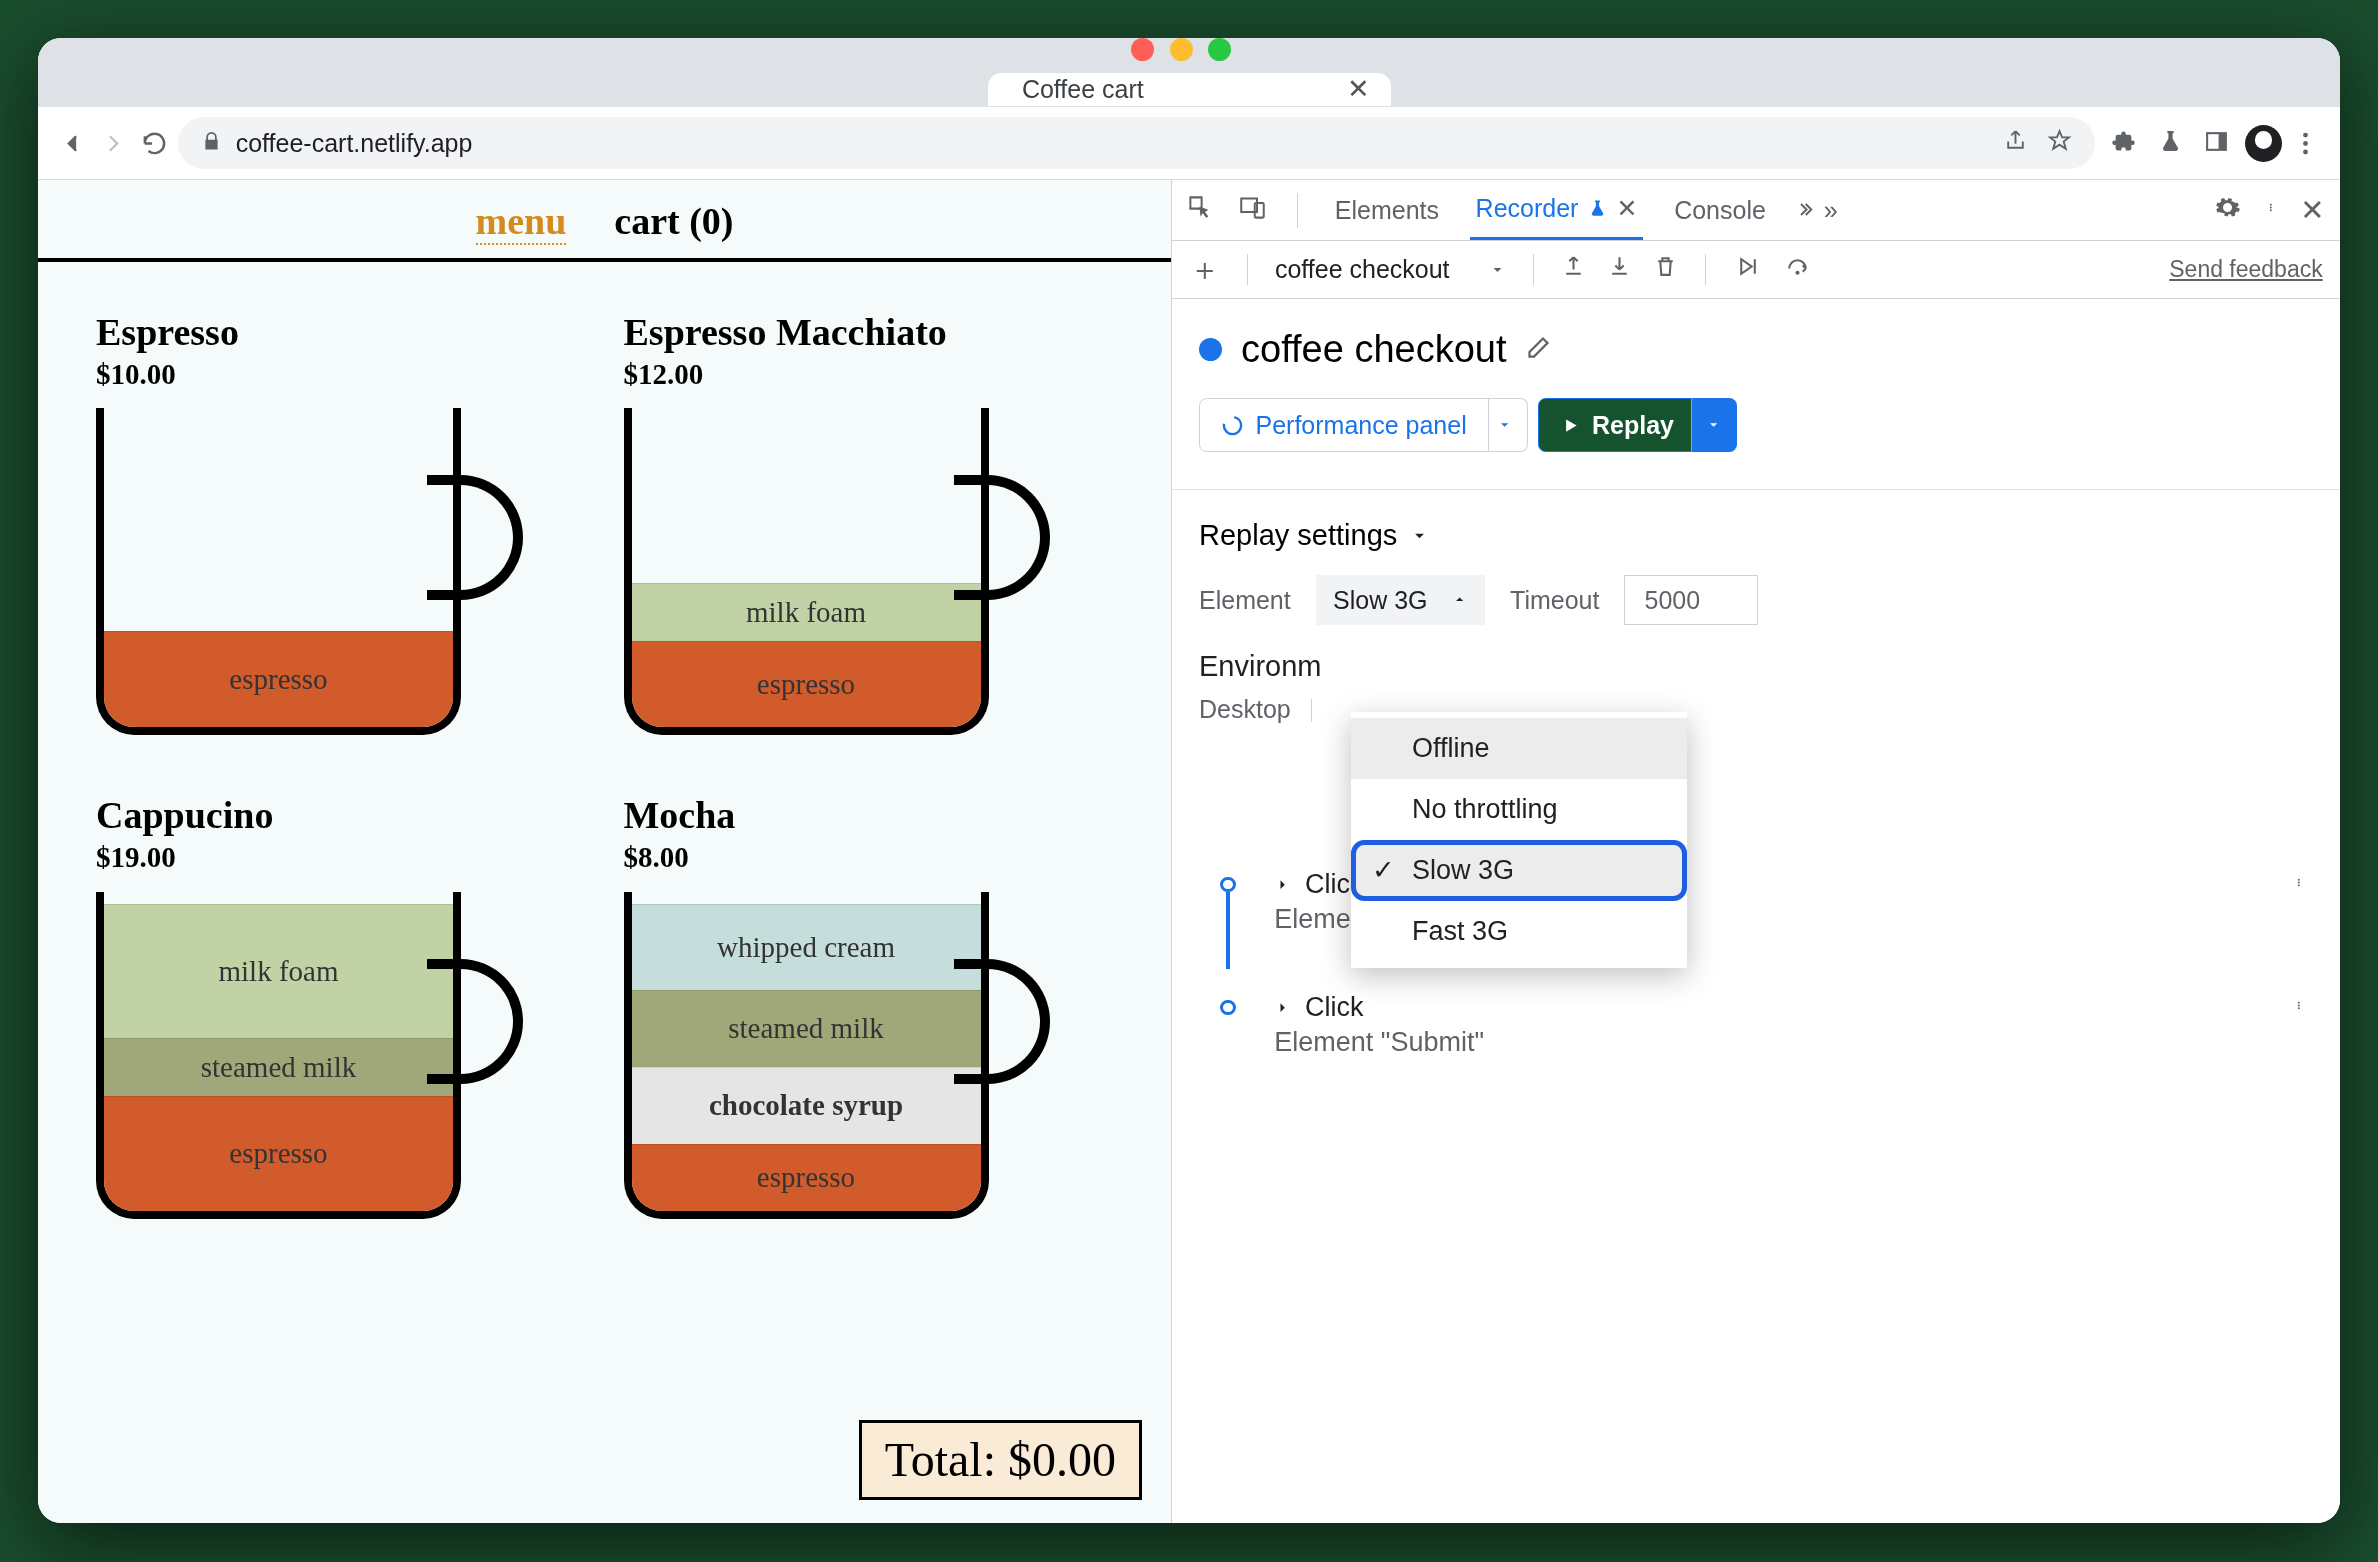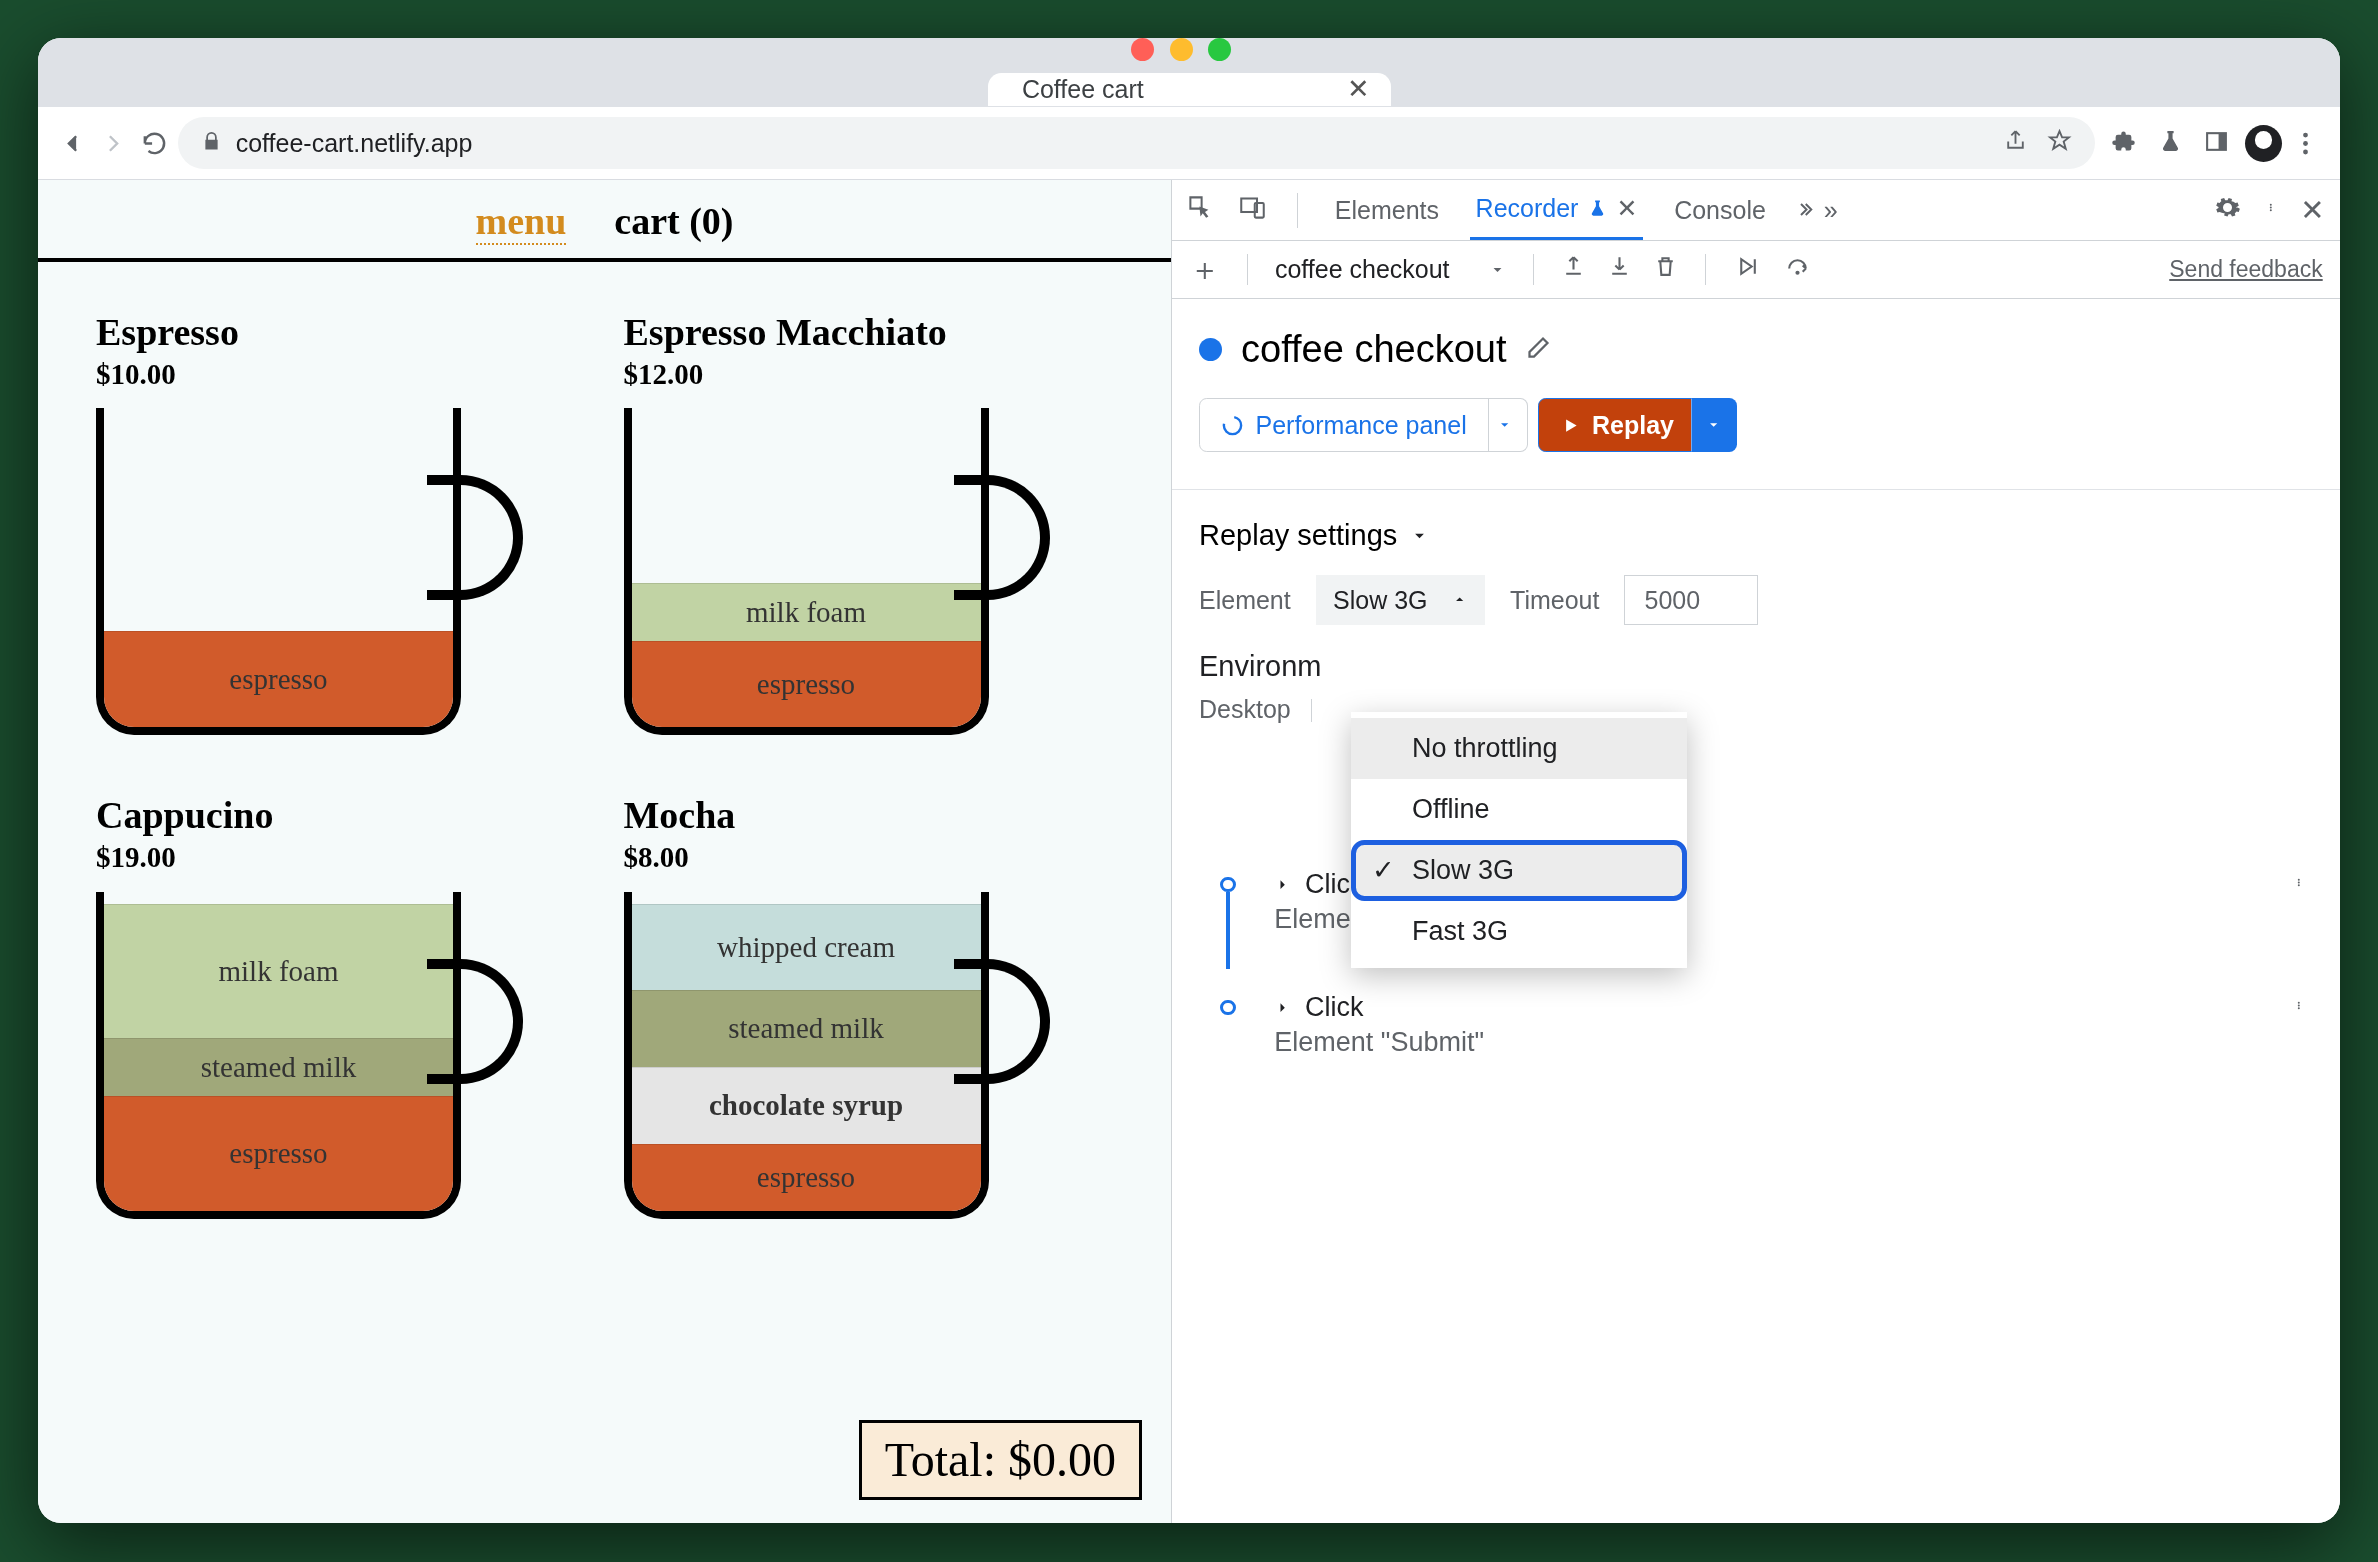--- a/index.html
+++ b/index.html
@@ -183,7 +183,7 @@
   .btn.perf { color:#1a73e8; background:#fff;}
   .btn.perf-dd { padding:0 13.4px; border-left:none; border-radius:0 7.7px 7.7px 0; margin-left:-16.3px;}
   .btn.perf { border-radius: 7.7px 0 0 7.7px; }
-  .btn.replay { background:#c2410c; color:#fff; border-color:#1a73e8; font-weight:bold; border-radius:7.7px 0 0 7.7px;}
+  .btn.replay { background:#14532d; color:#fff; border-color:#1a73e8; font-weight:bold; border-radius:7.7px 0 0 7.7px;}
   .btn.replay-dd { background:#1a73e8; color:#fff; border-color:#1a73e8; padding:0 13.4px; border-left:1px solid rgba(255,255,255,0.4); border-radius:0 7.7px 7.7px 0; margin-left:-15.4px;}
   .hr { height:1px; background:#e0e3e7; margin: 0 -27px 29px;}
   .section-h { font-size:29px; margin-bottom: 23px; display:flex;align-items:center;gap:11.5px;}

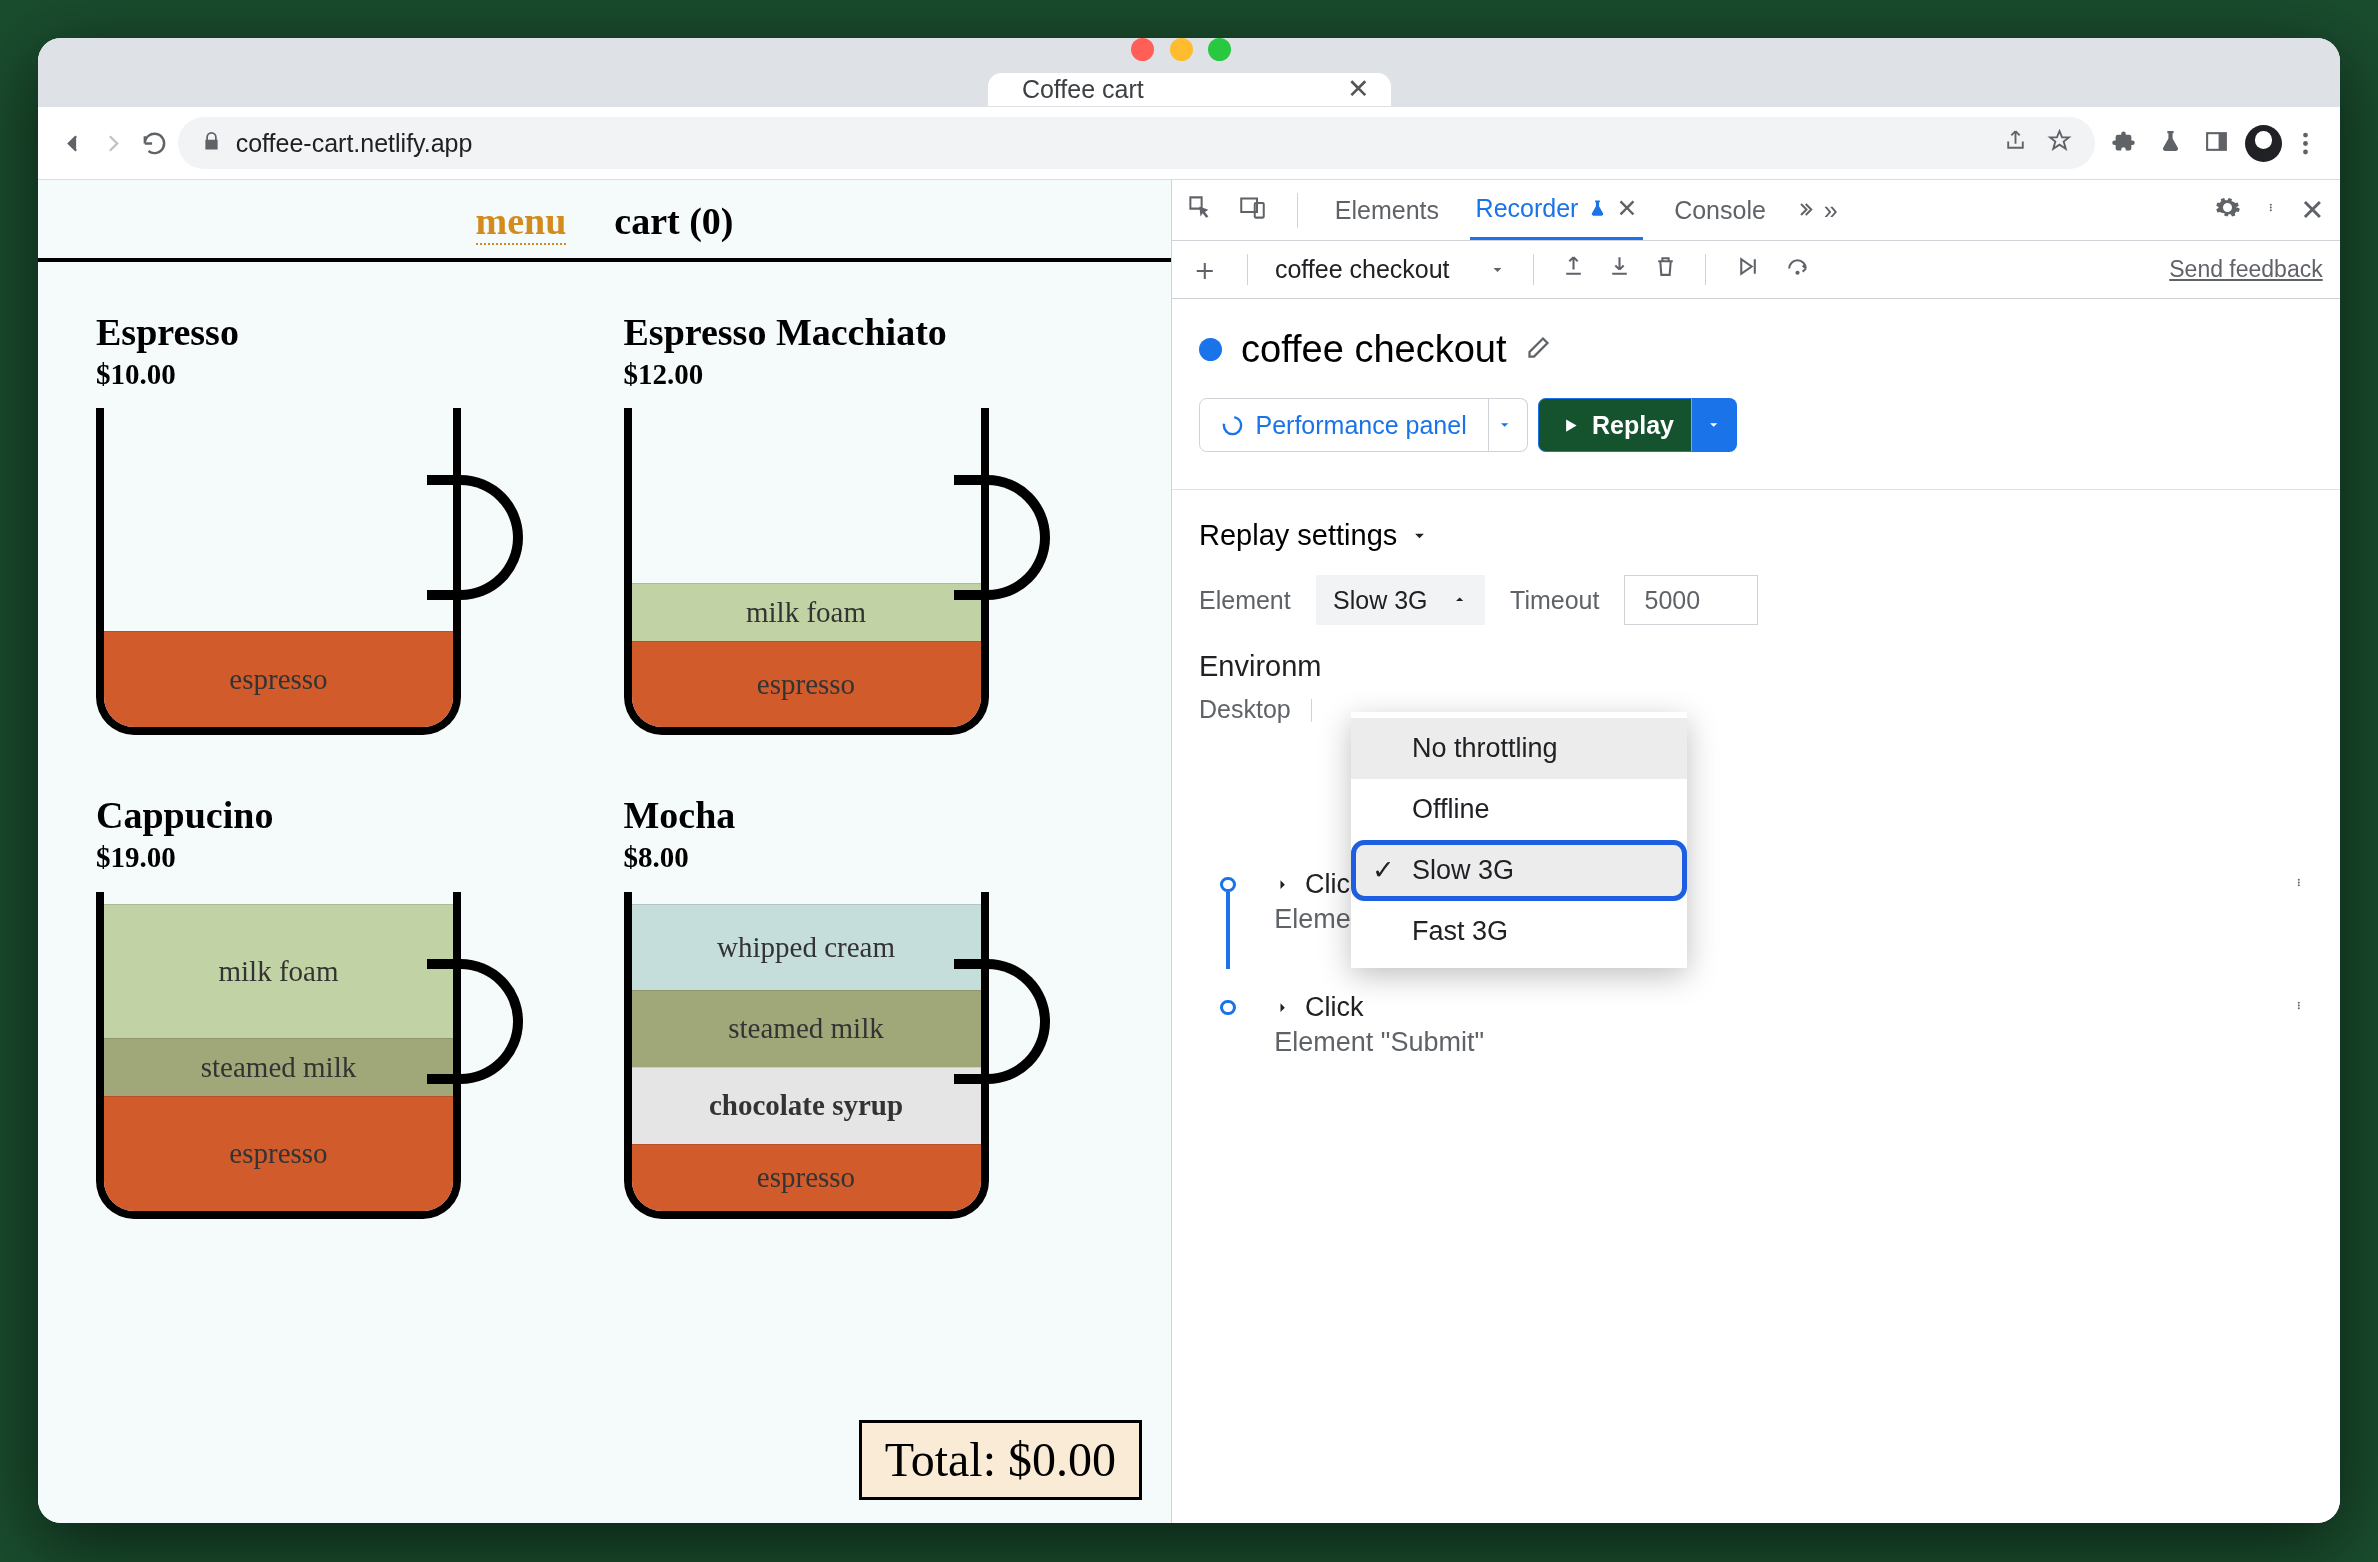--- a/index.html
+++ b/index.html
@@ -490,10 +490,10 @@
 
         <div class="dd-popup" id="dd-popup">
             <div class="dd-item">
+              <span>Offline</span>
+            </div>
+            <div class="dd-item">
               <span>No throttling</span>
-            </div>
-            <div class="dd-item">
-              <span>Offline</span>
             </div>
             <div class="dd-item sel highlight">
               <span class="check">✓</span>

